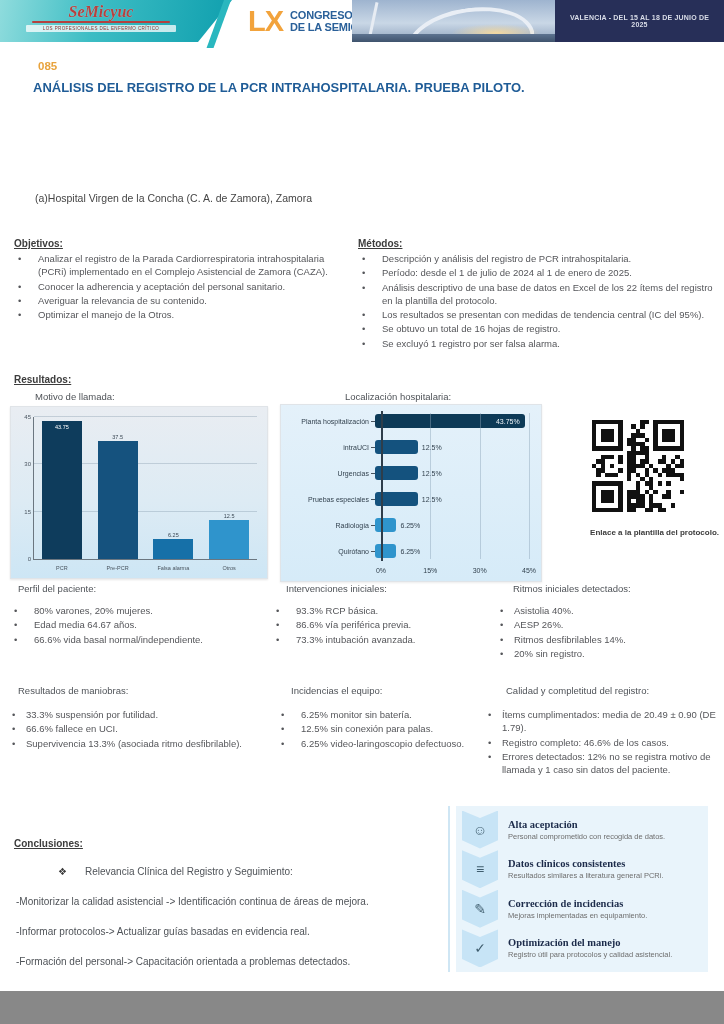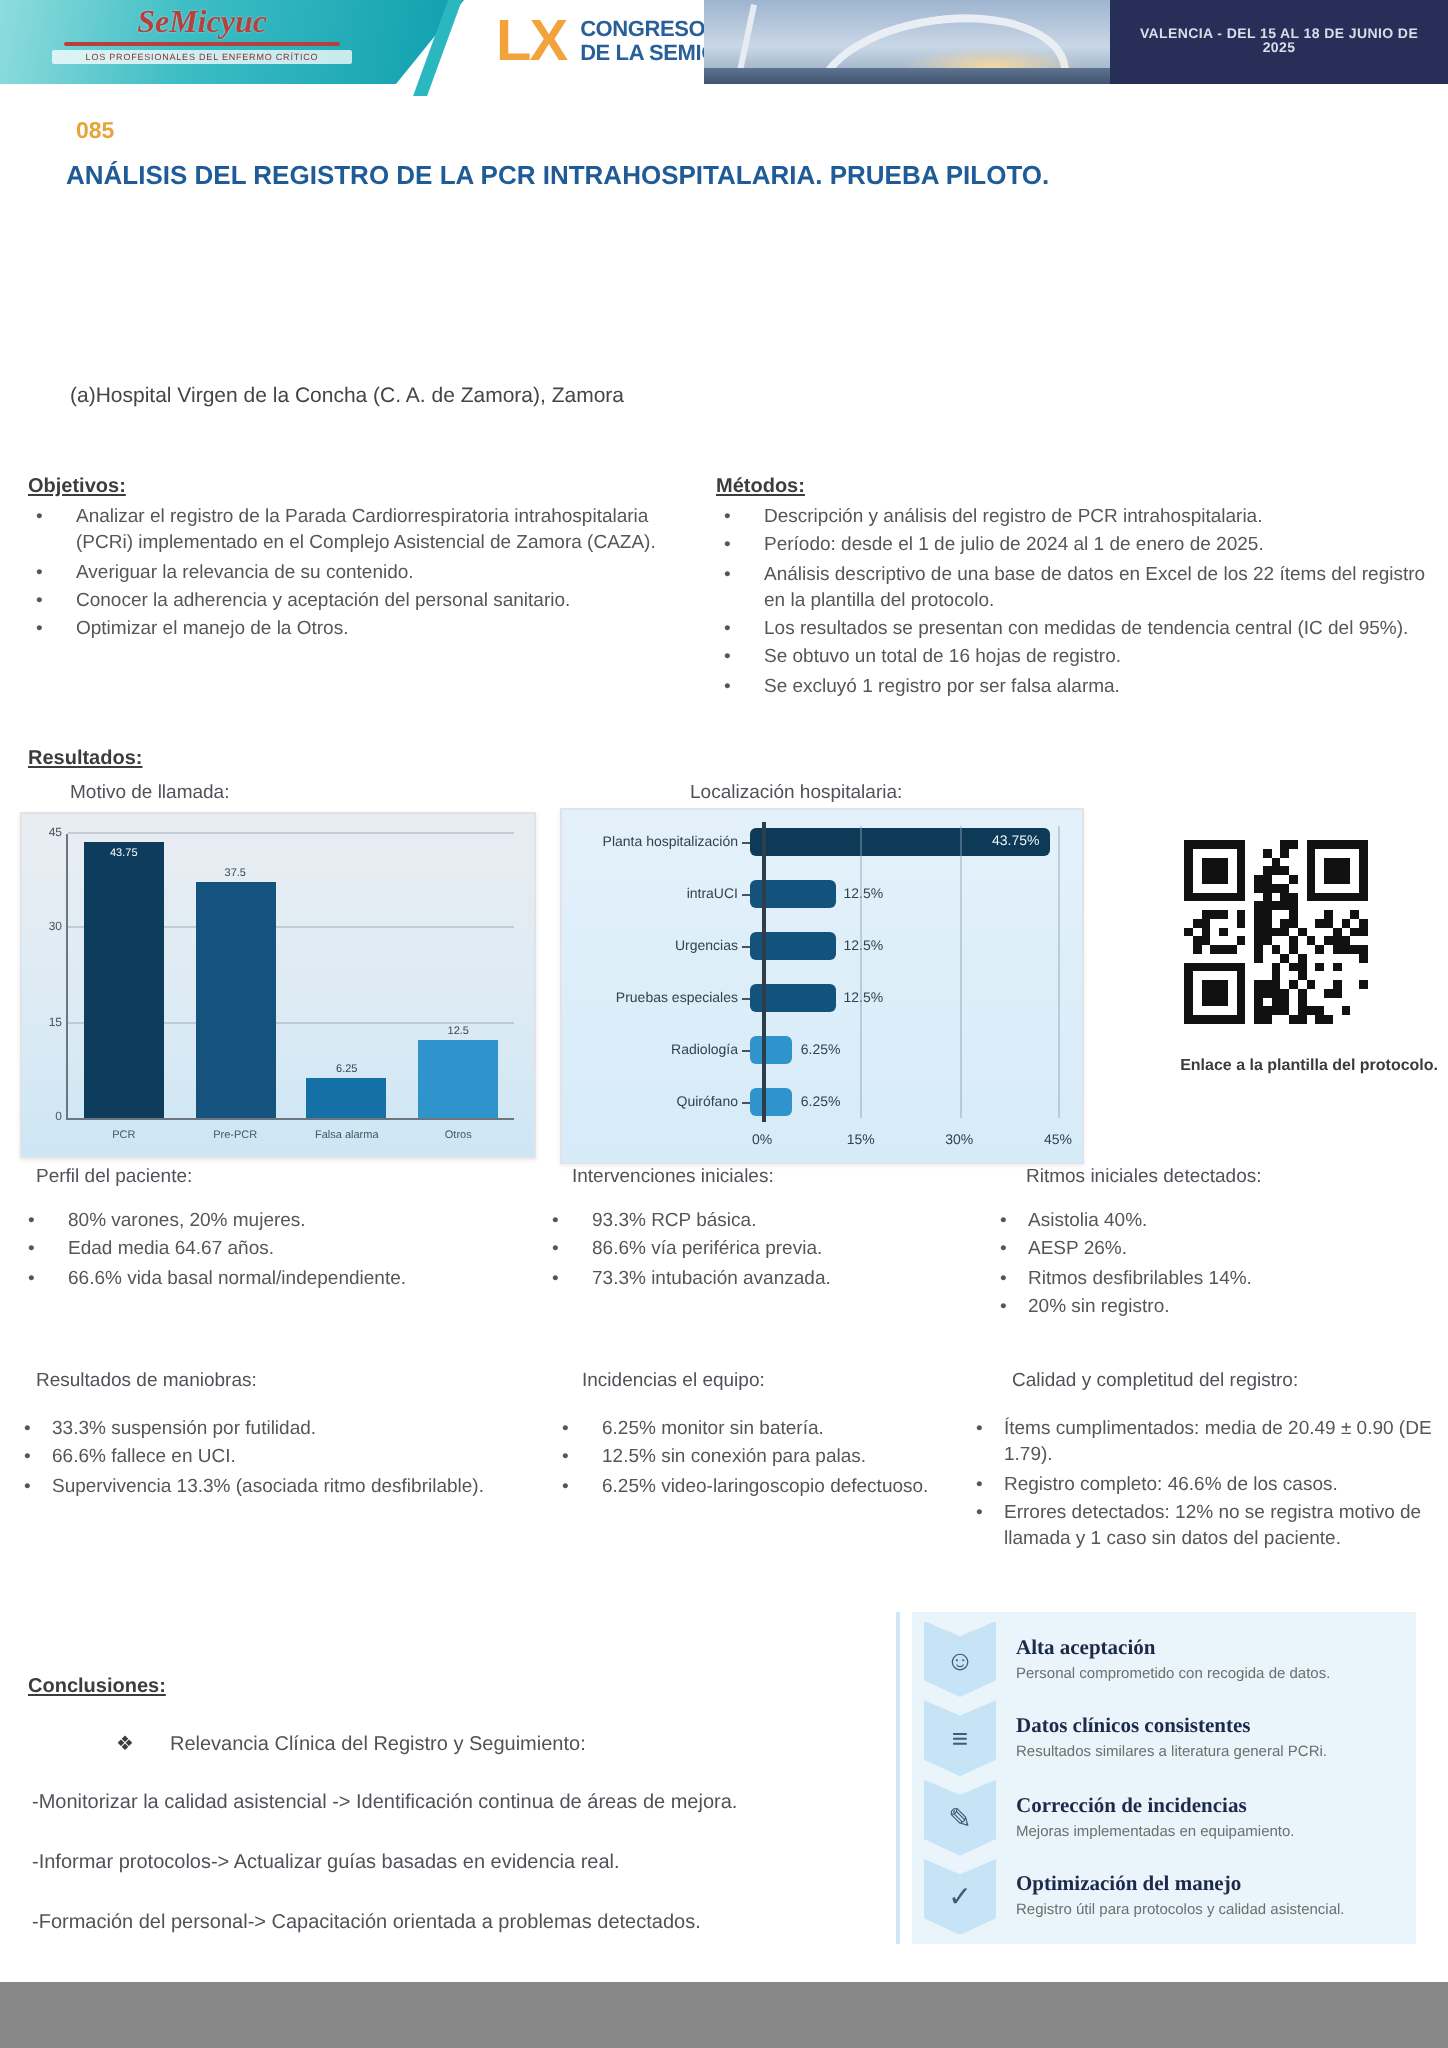--- a/index.html
+++ b/index.html
@@ -151,8 +151,8 @@
   <div class="sect-h" style="left:14px;top:238px;">Objetivos:</div>
   <ul class="bullets" style="left:14px;top:252px;width:332px;">
     <li>Analizar el registro de la Parada Cardiorrespiratoria intrahospitalaria (PCRi) implementado en el Complejo Asistencial de Zamora (CAZA).</li>
+    <li>Conocer la adherencia y aceptación del personal sanitario.</li>
     <li>Averiguar la relevancia de su contenido.</li>
-    <li>Conocer la adherencia y aceptación del personal sanitario.</li>
     <li>Optimizar el manejo de la Otros.</li>
   </ul>
 

